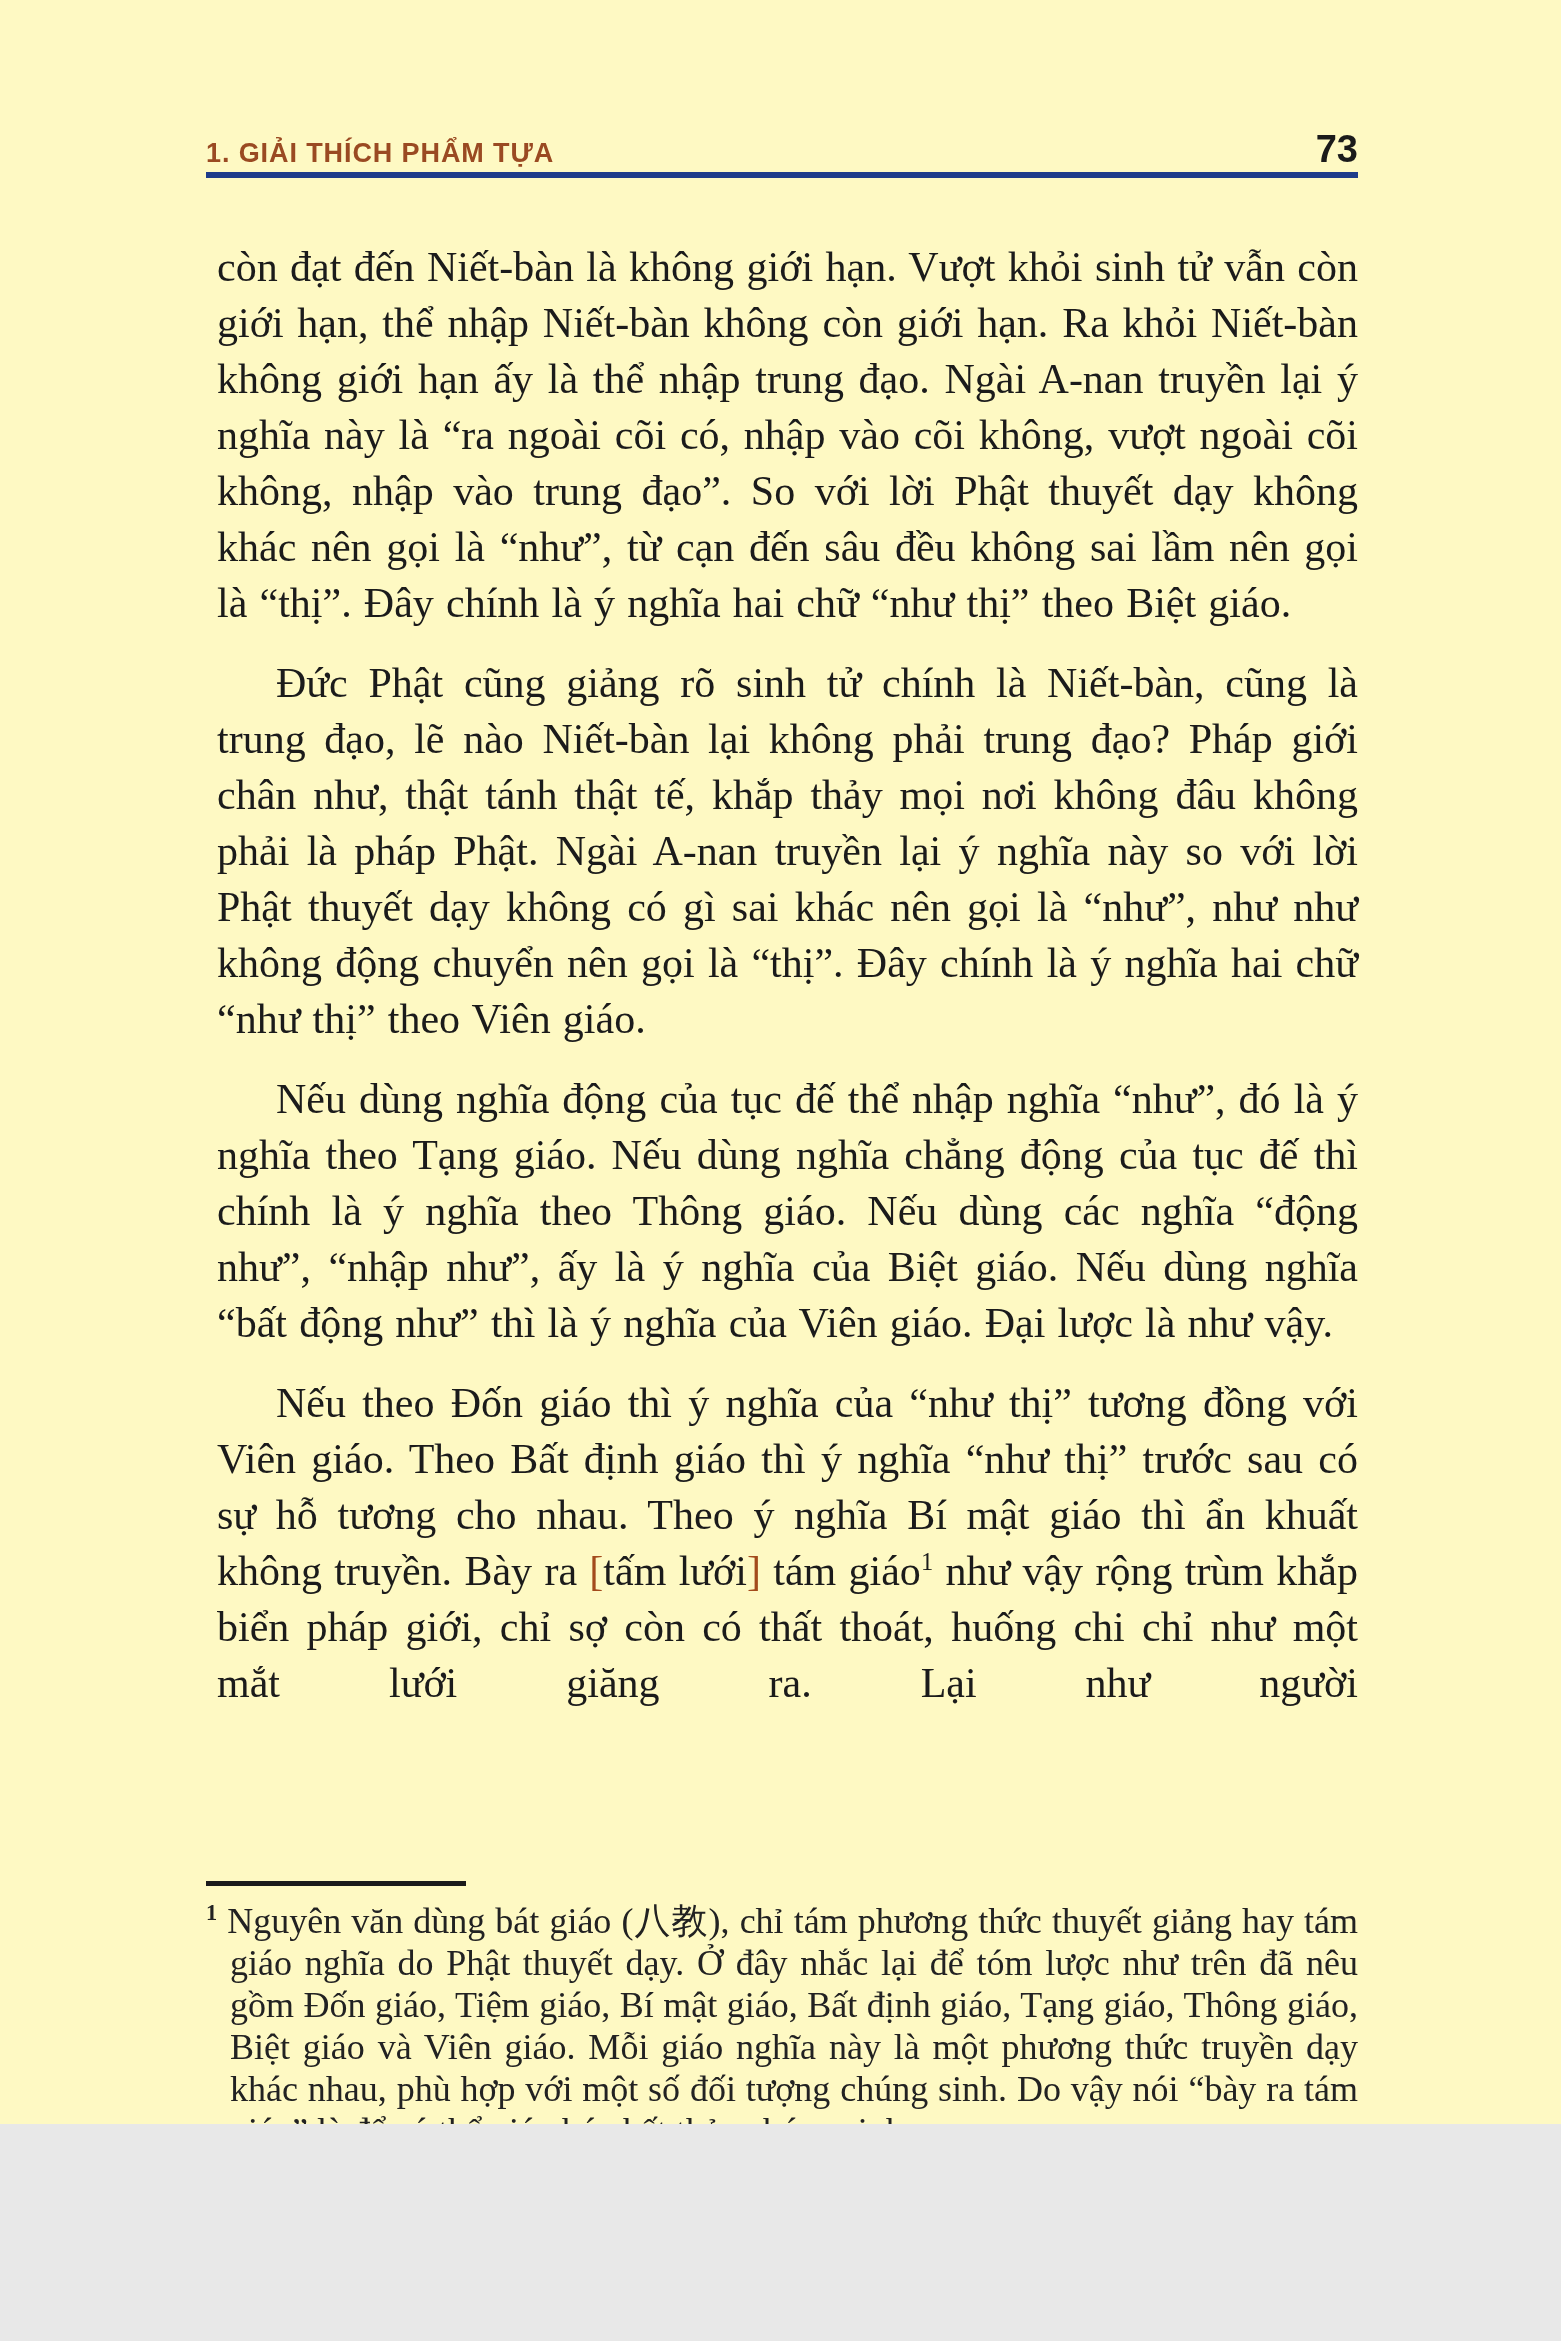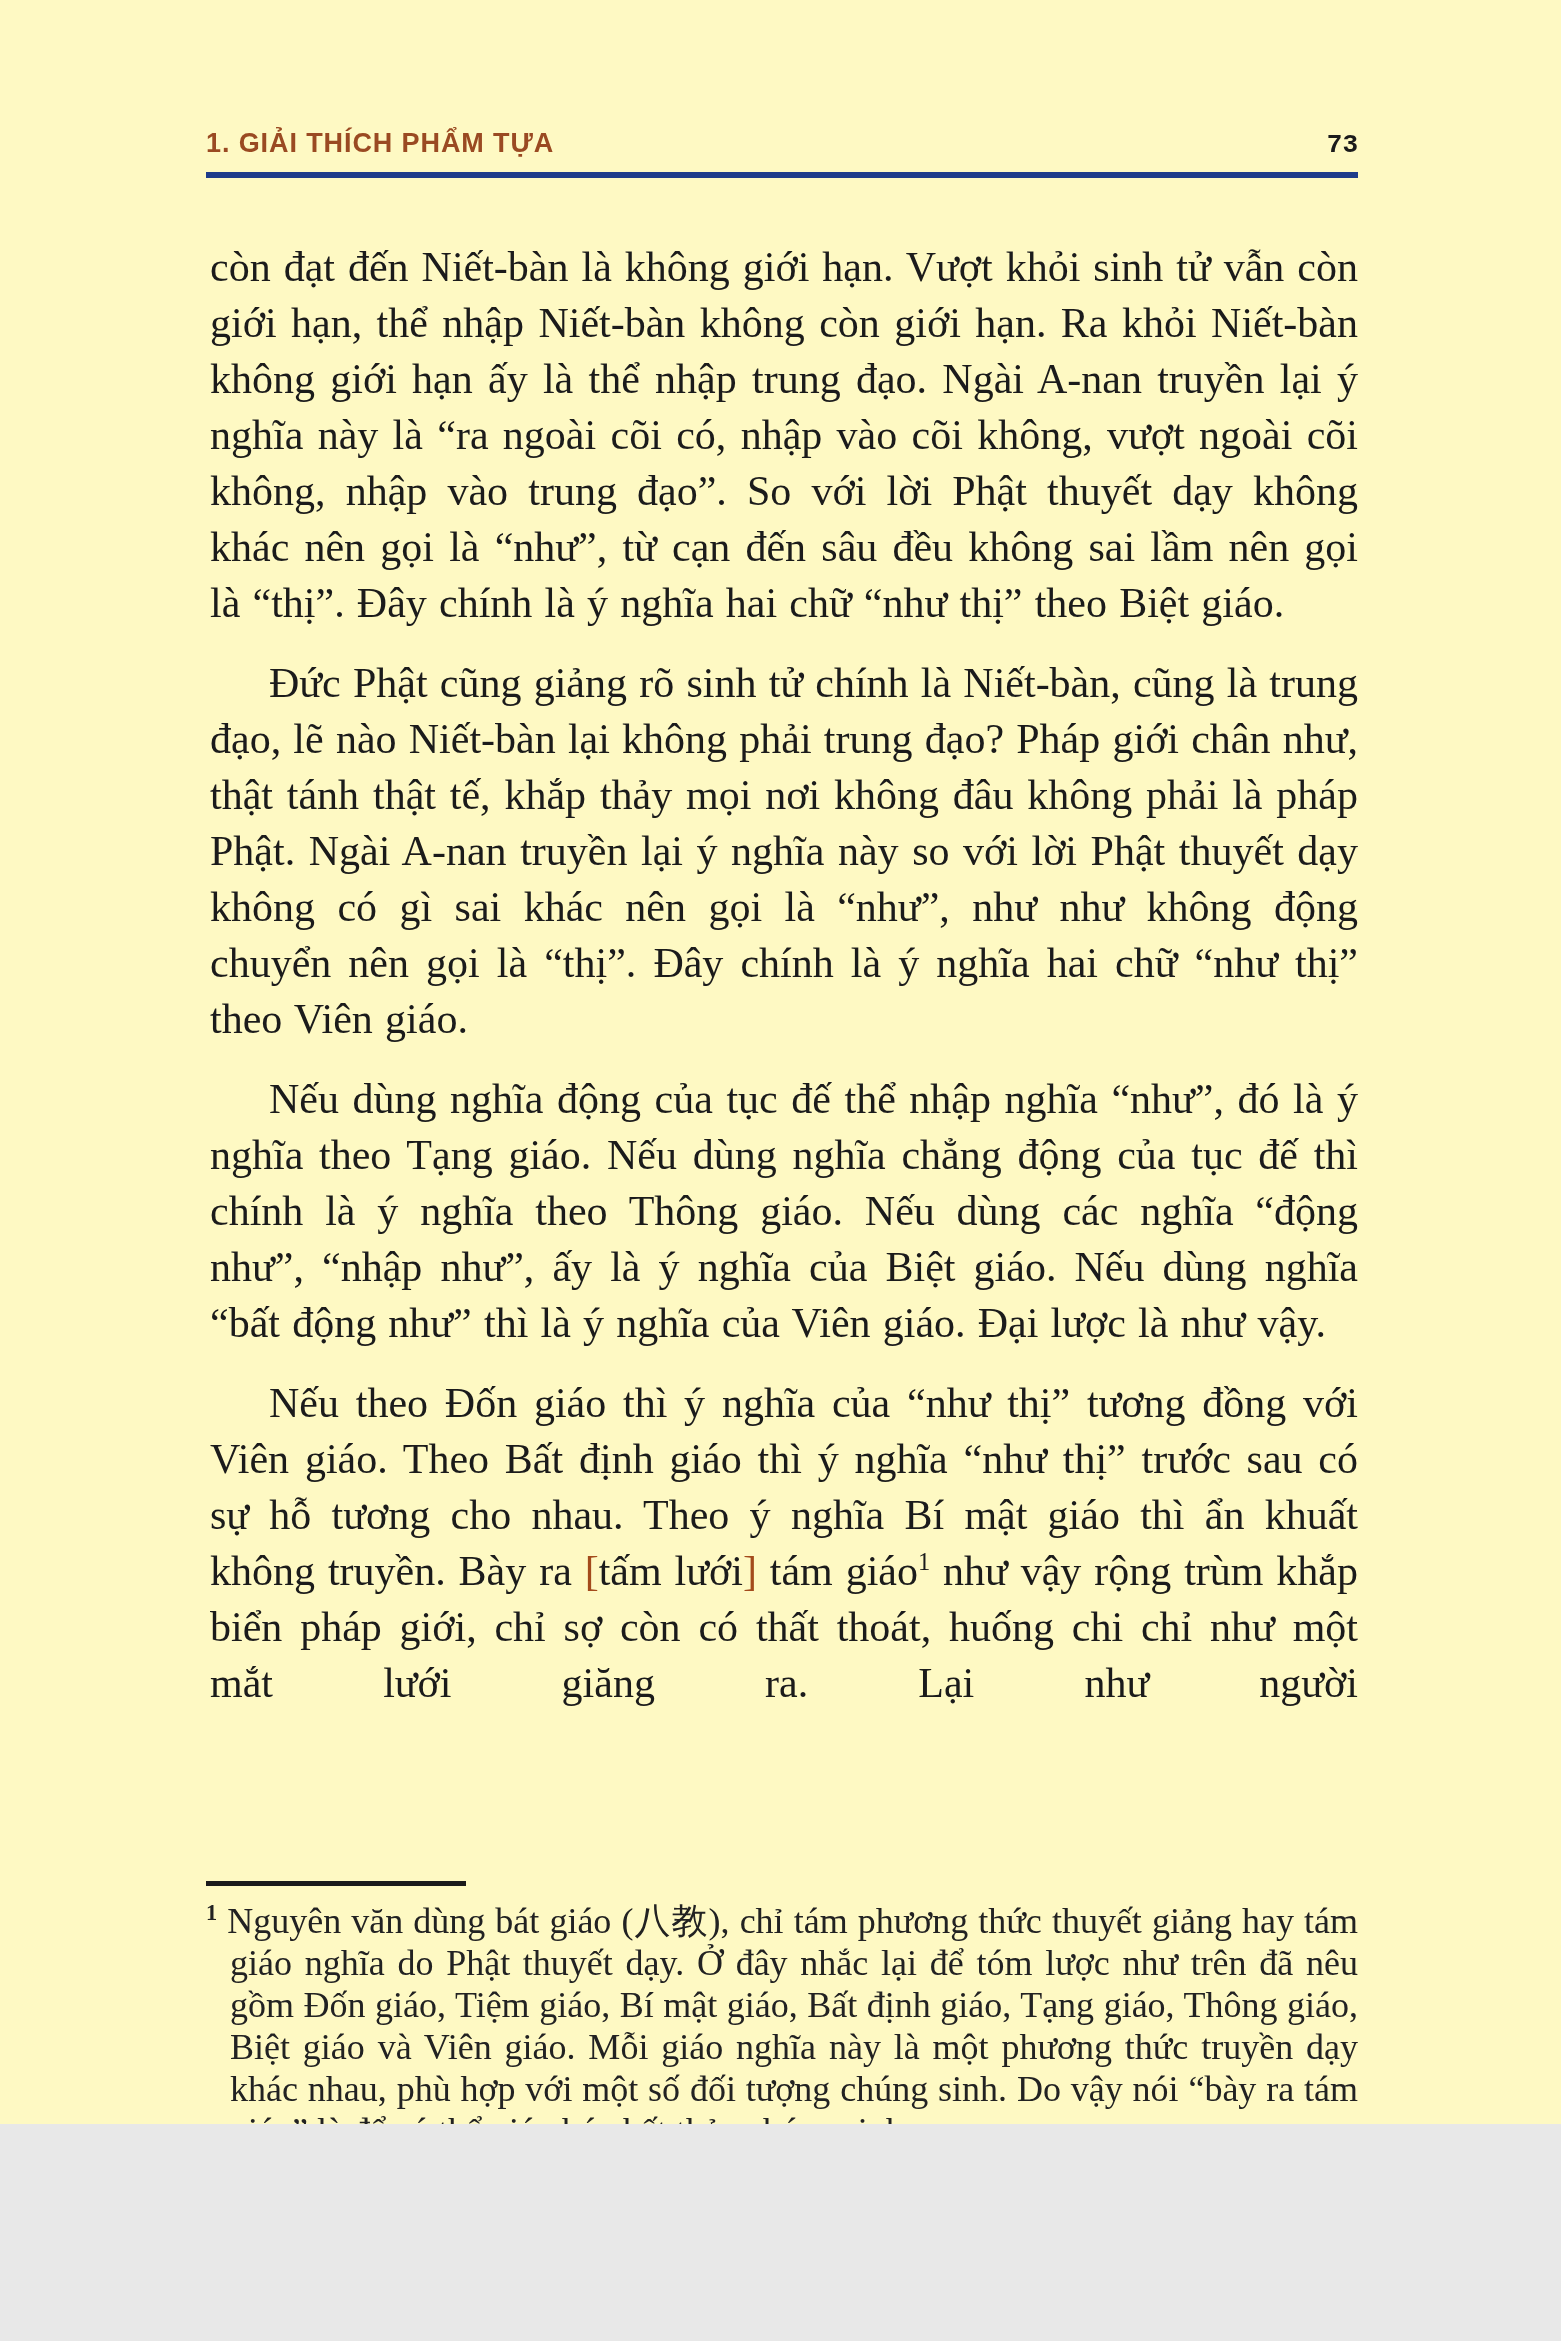--- a/index.html
+++ b/index.html
@@ -22,9 +22,9 @@
     letter-spacing:0.9px;
   }
   .page-num{
-    font-family:Liberation Mono, monospace;
+    font-family:Liberation Sans, sans-serif;
     font-weight:bold;
-    font-size:26px;
+    font-size:38px;
     color:#1b1b1b;
   }
   .head-rule{

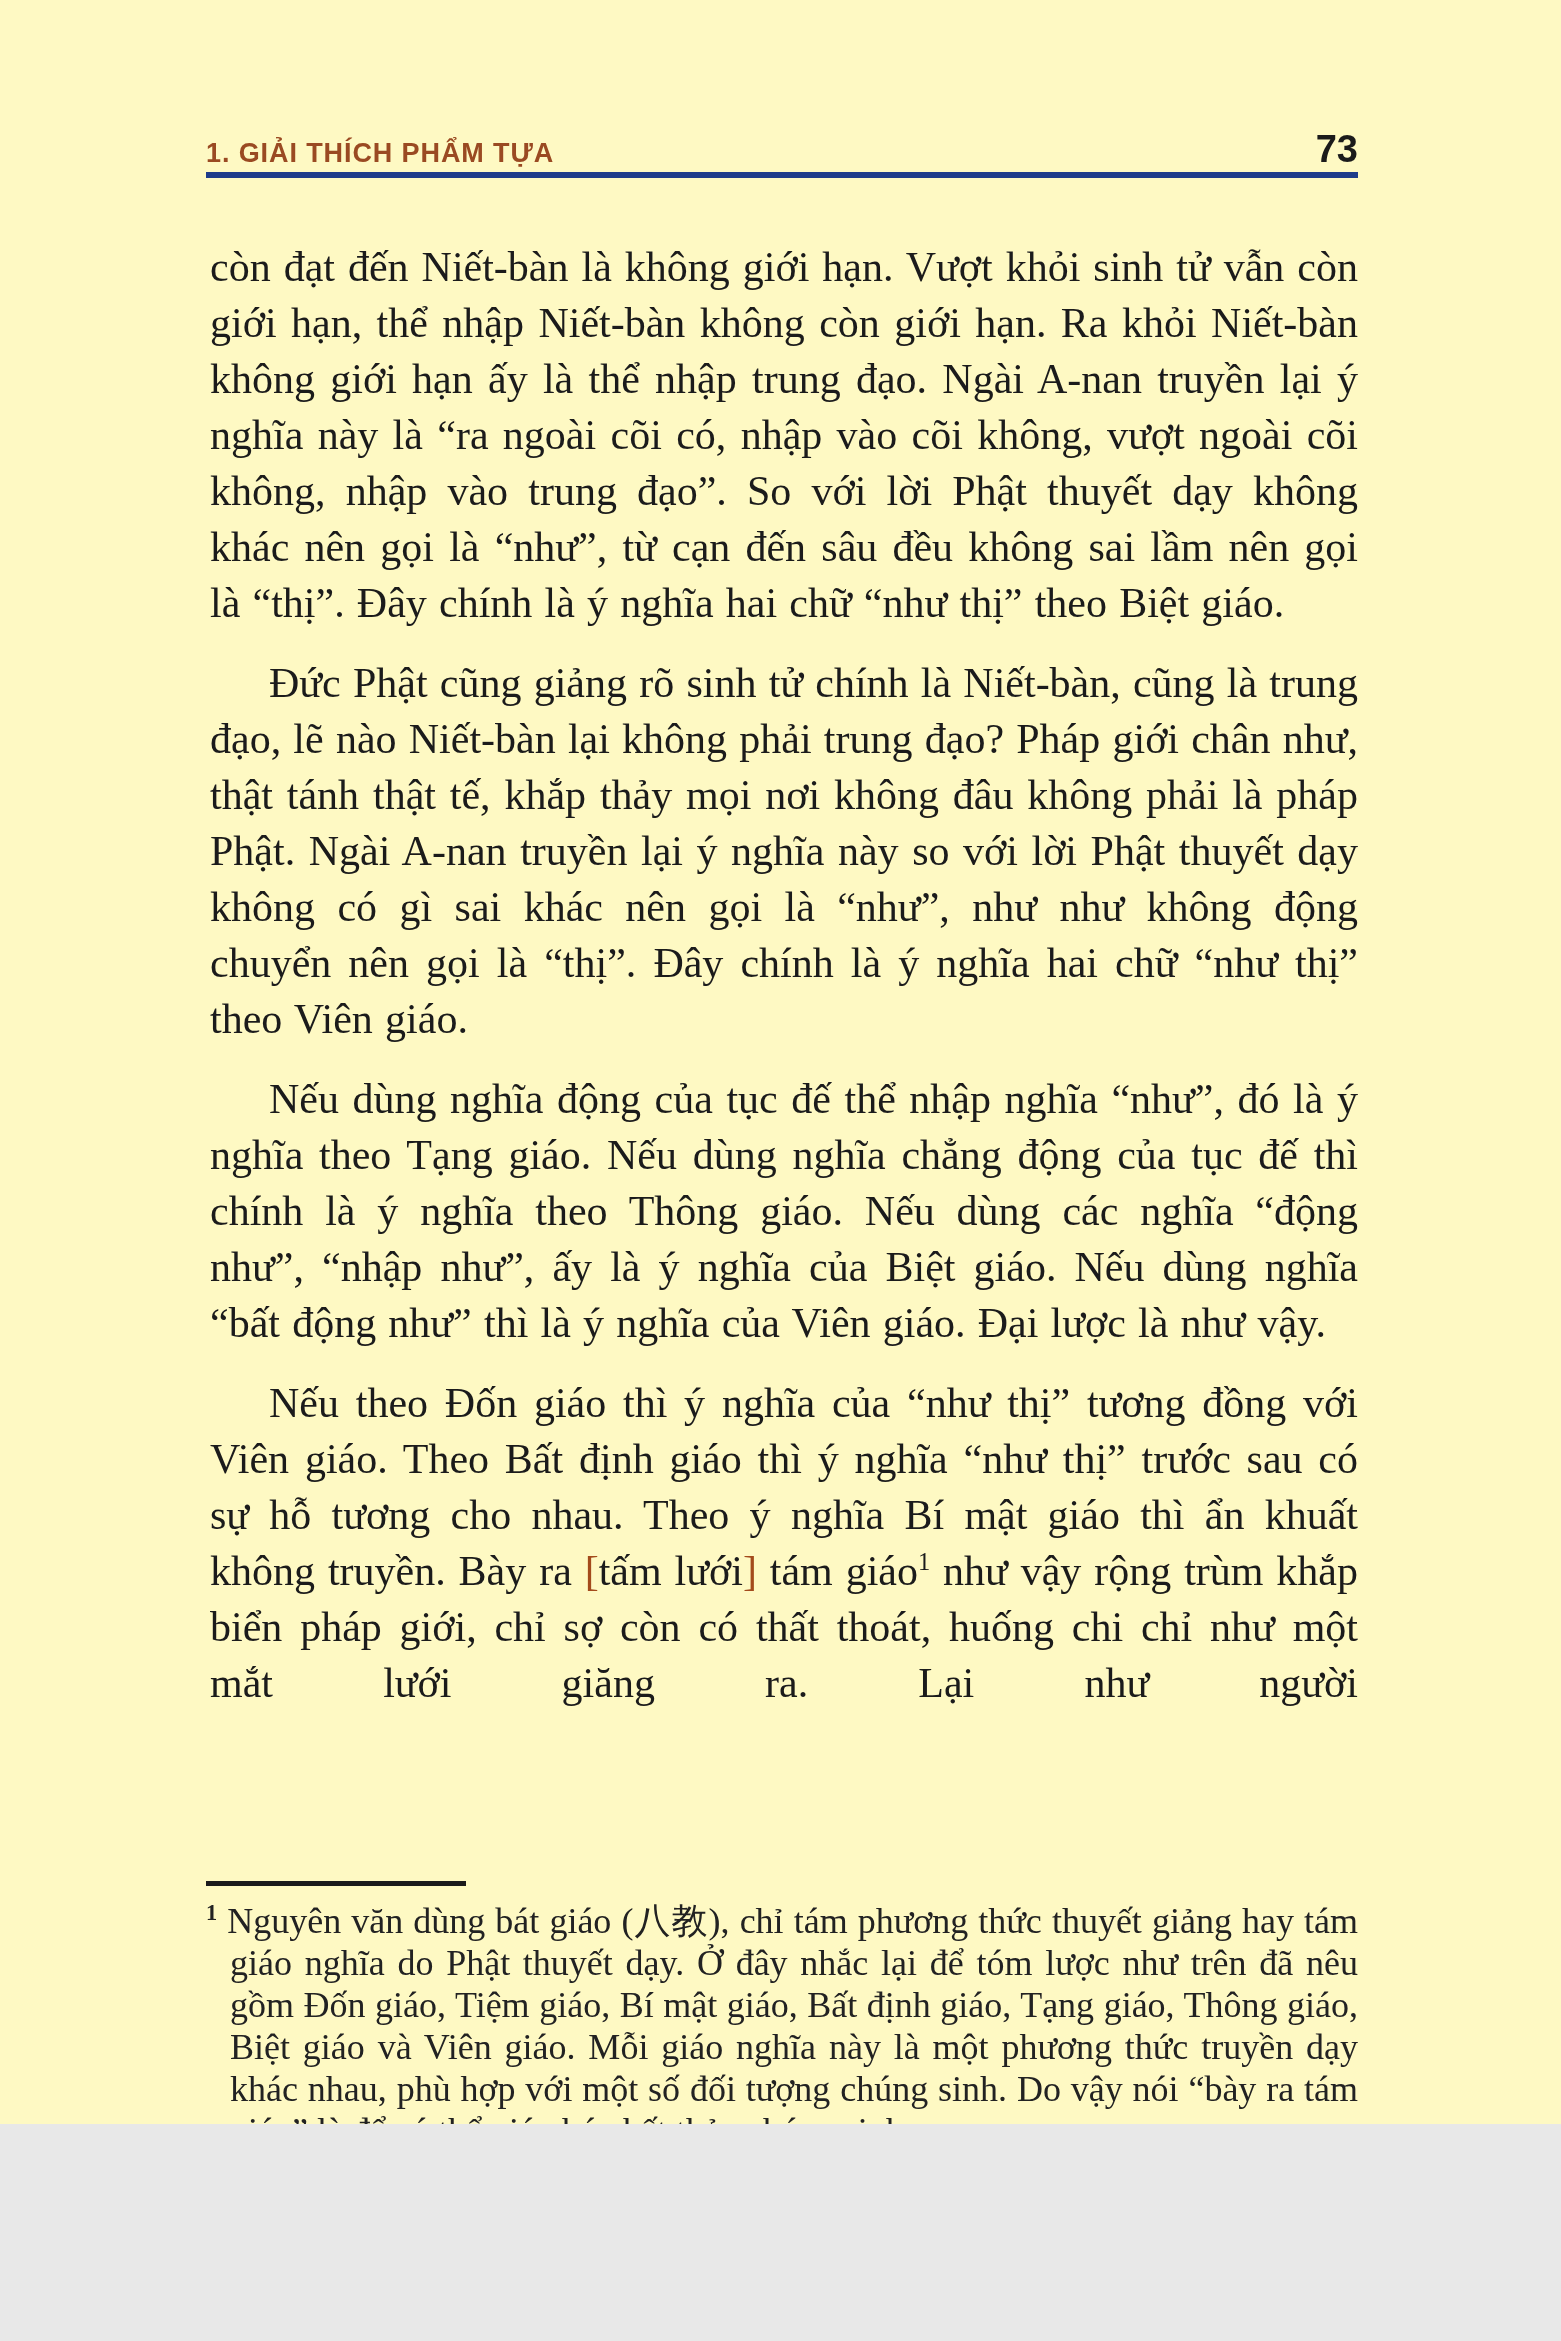--- a/index.html
+++ b/index.html
@@ -39,7 +39,7 @@
     word-spacing:1.7px;
     color:#1b1b1b;
   }
-  .para{margin:0 0 24px 4px;font-family:Liberation Serif, serif;}
+  .para{margin:0 0 24px 11px;font-family:Liberation Serif, serif;}
   .para.indent{text-indent:59px;}
   .para.justify-last{text-align-last:justify;}
   .body-text sup{

